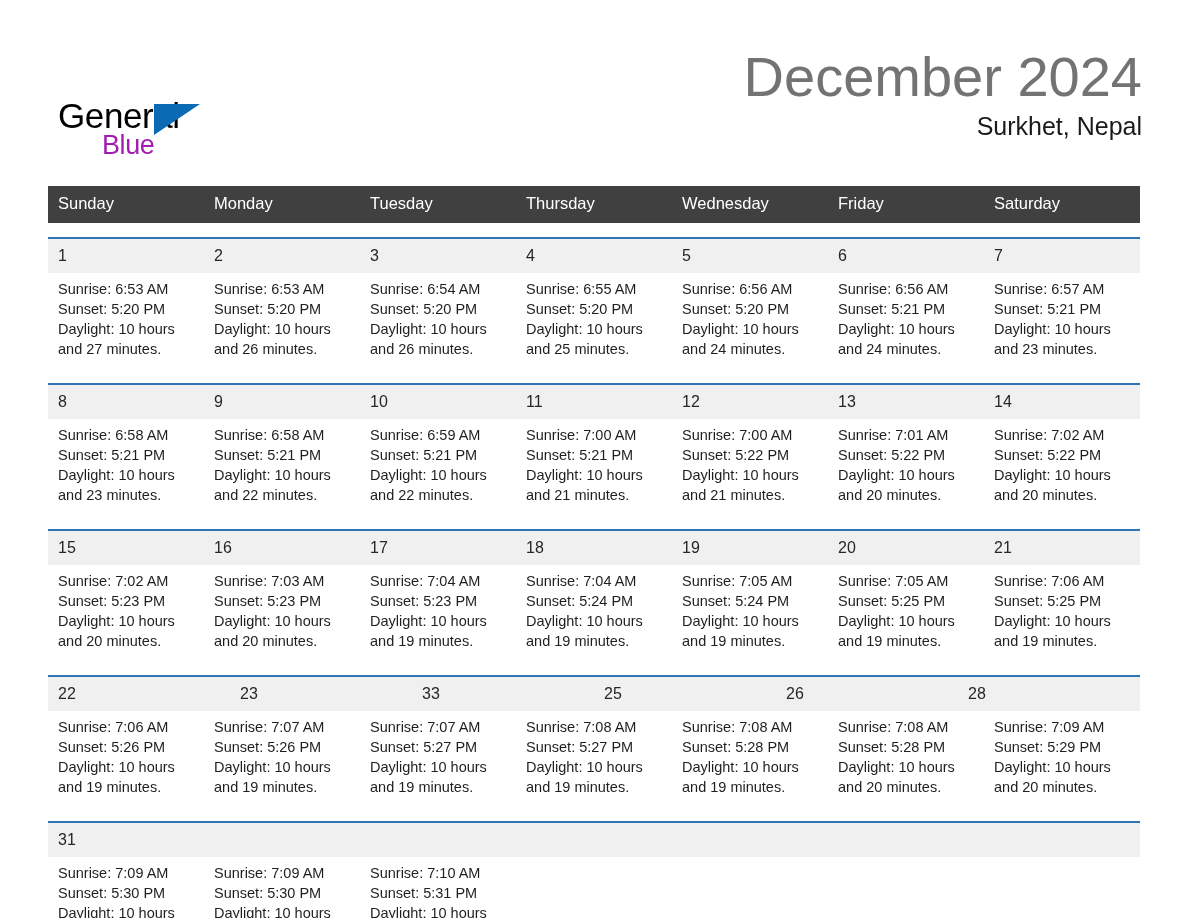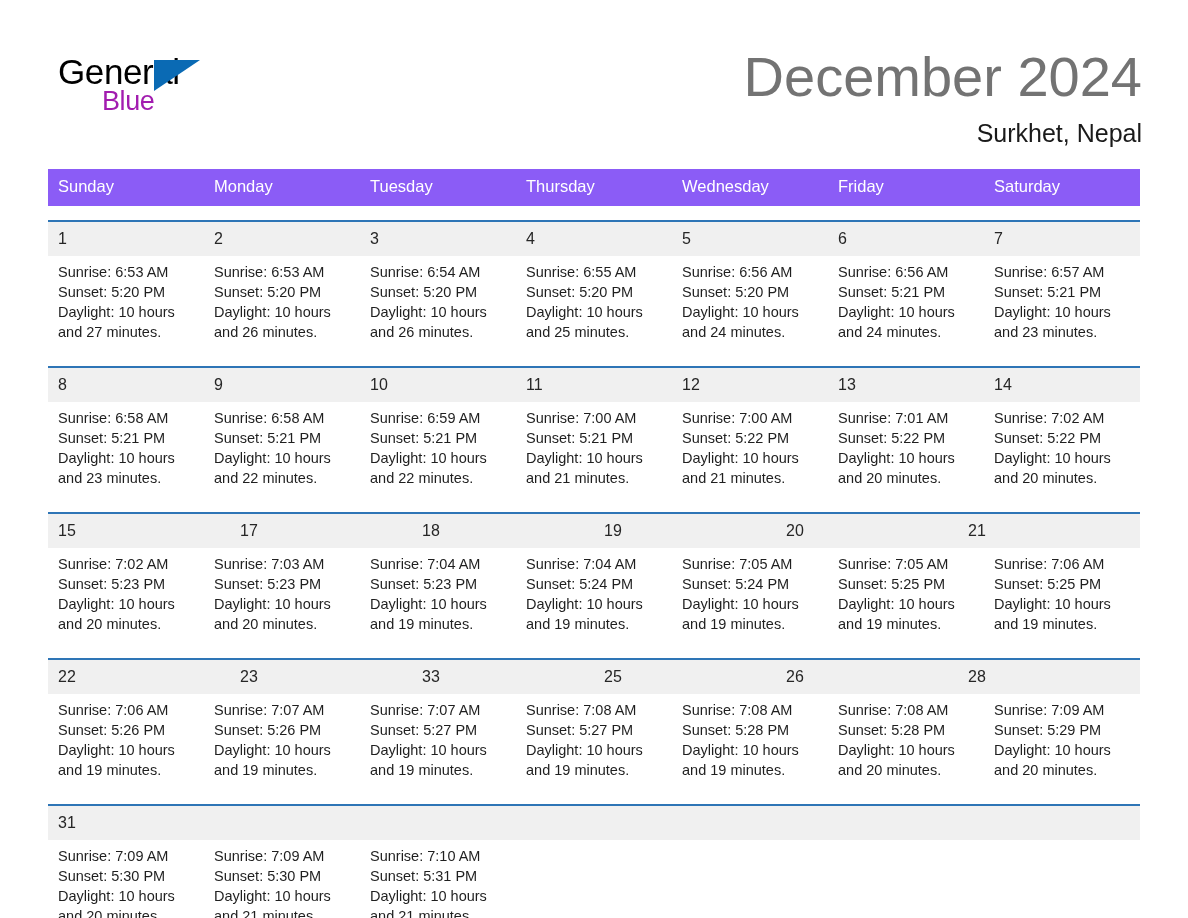--- a/index.html
+++ b/index.html
@@ -37,6 +37,7 @@
     height: 76px;
     line-height: 1;
     user-select: none;
+    margin-top: 44px;
   }
   .logo-general {
     position: absolute;

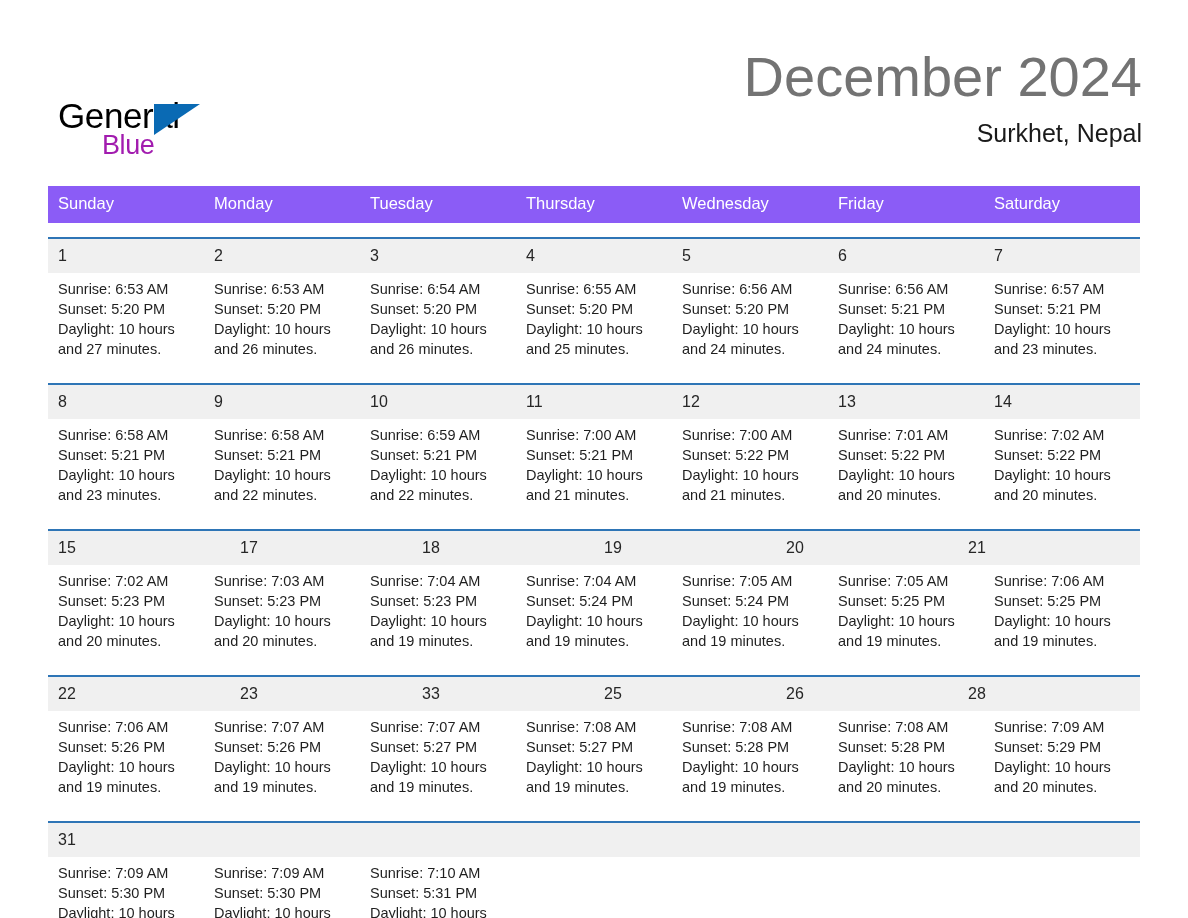--- a/index.html
+++ b/index.html
@@ -82,7 +82,7 @@
     font-size: 25px;
     font-weight: normal;
     color: #1a1a1a;
-    margin-top: 12px;
+    margin-top: 5px;
     line-height: 1.1;
   }
 

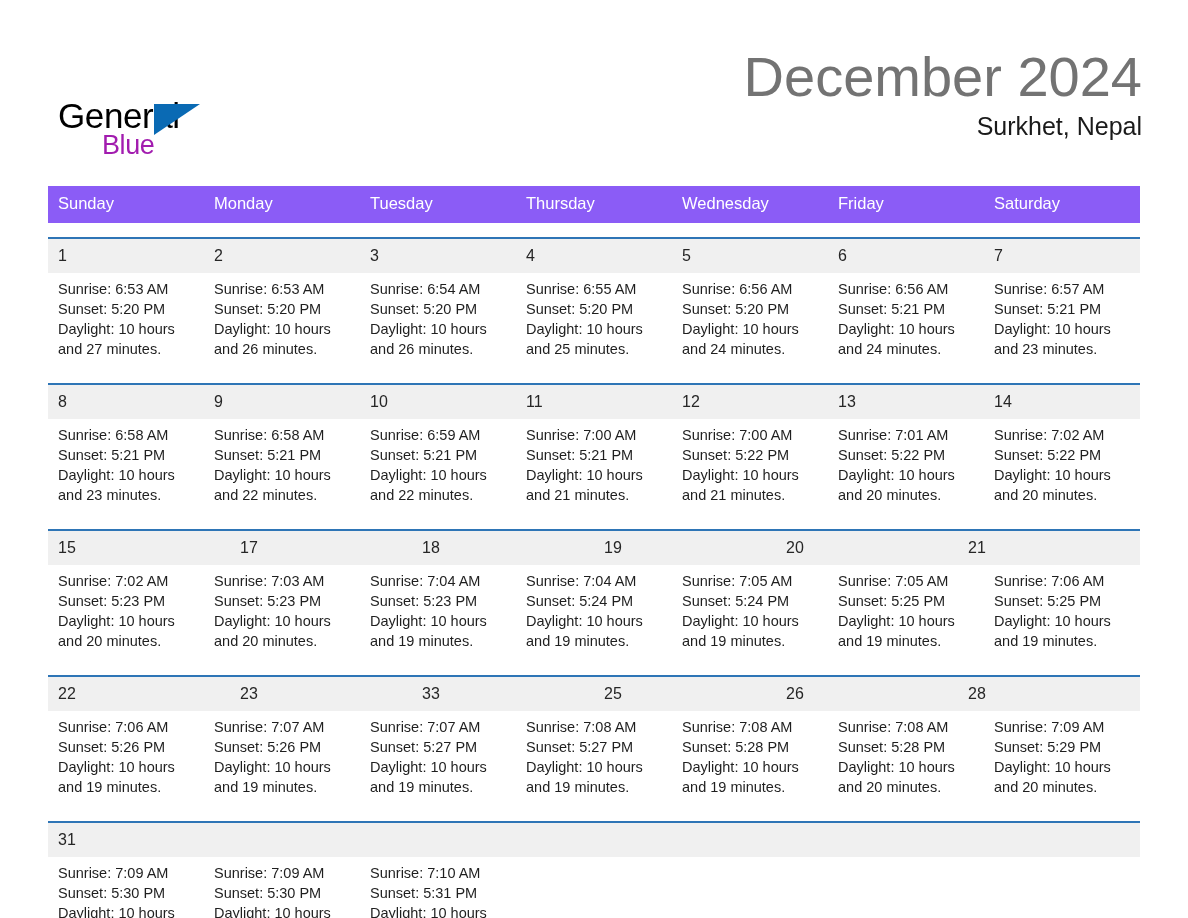--- a/index.html
+++ b/index.html
@@ -94,7 +94,7 @@
 
   .week-head {
     display: flex;
-    background: #8b5cf6;
+    background: #404040;
   }
   .week-head .dow {
     flex: 1 1 0;

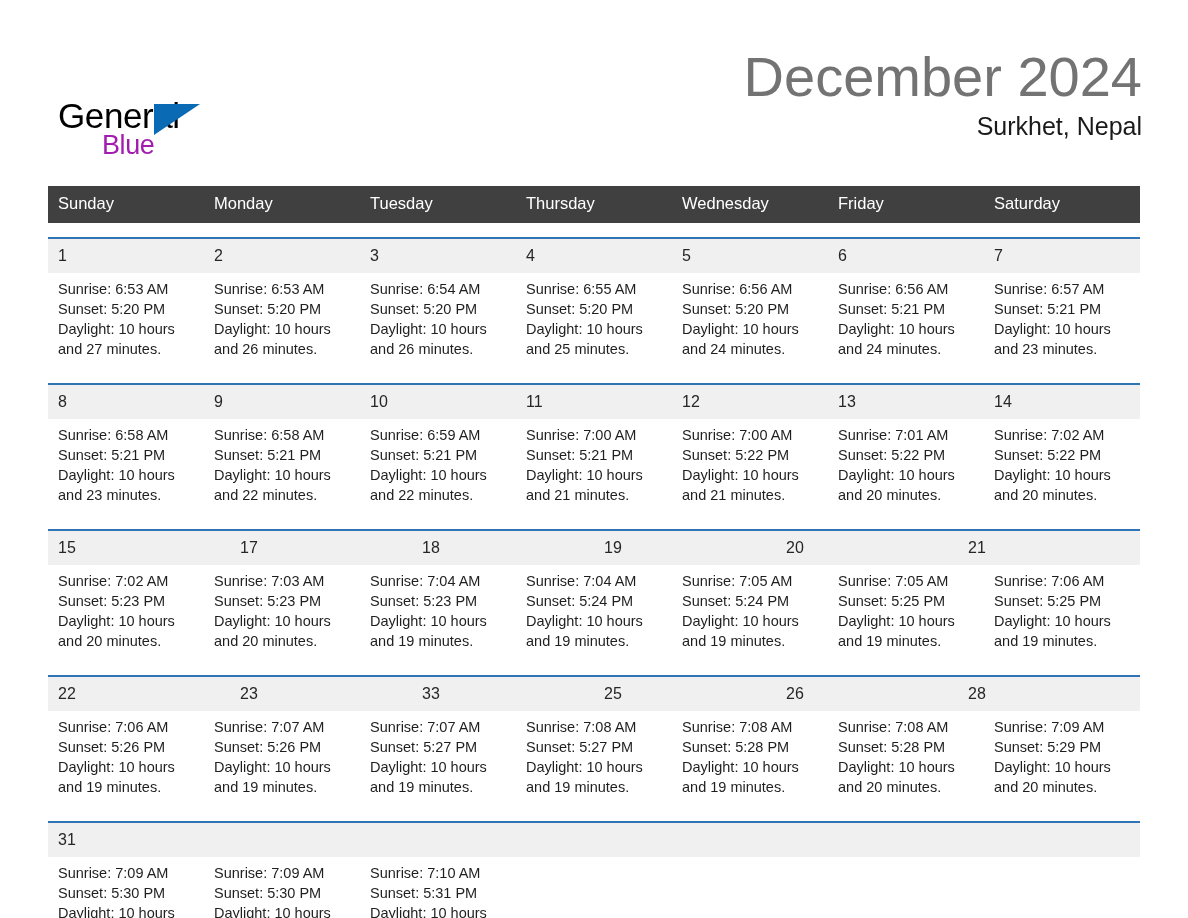--- a/index.html
+++ b/index.html
@@ -292,6 +292,7 @@
     <div class="week">
       <div class="daterow">
         <div class="dnum">15</div>
+        <div class="dnum">16</div>
         <div class="dnum">17</div>
         <div class="dnum">18</div>
         <div class="dnum">19</div>

